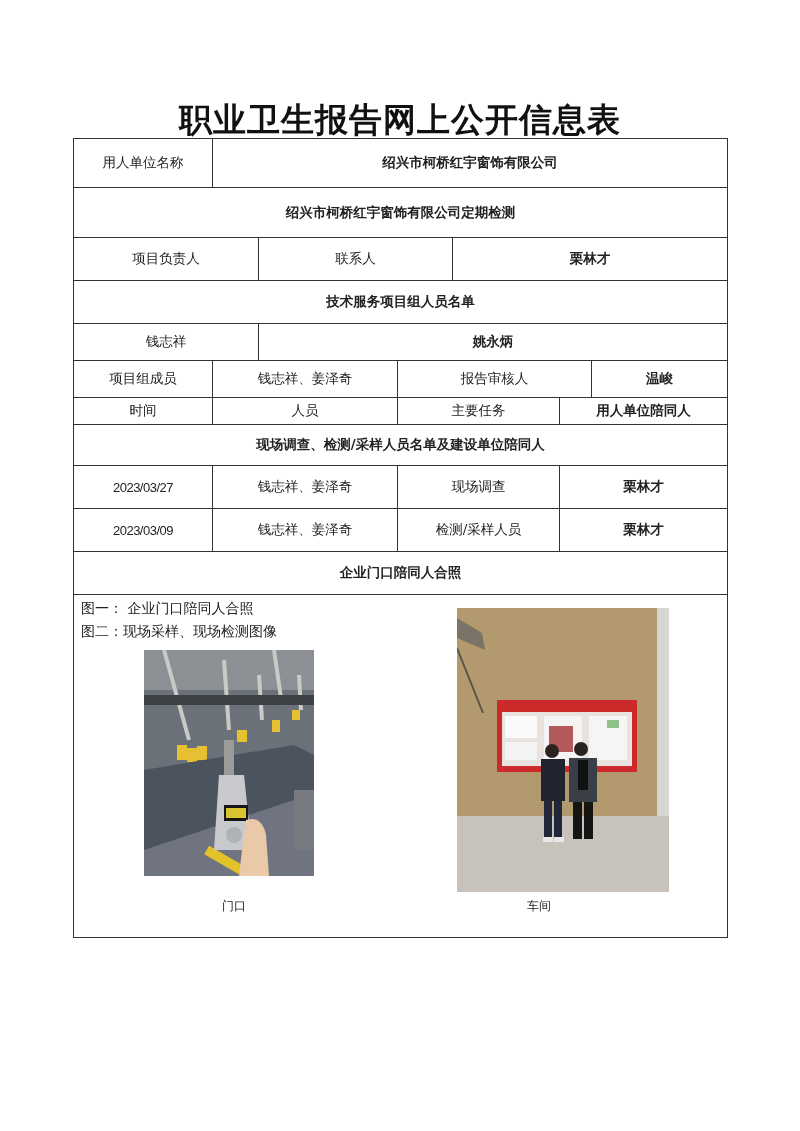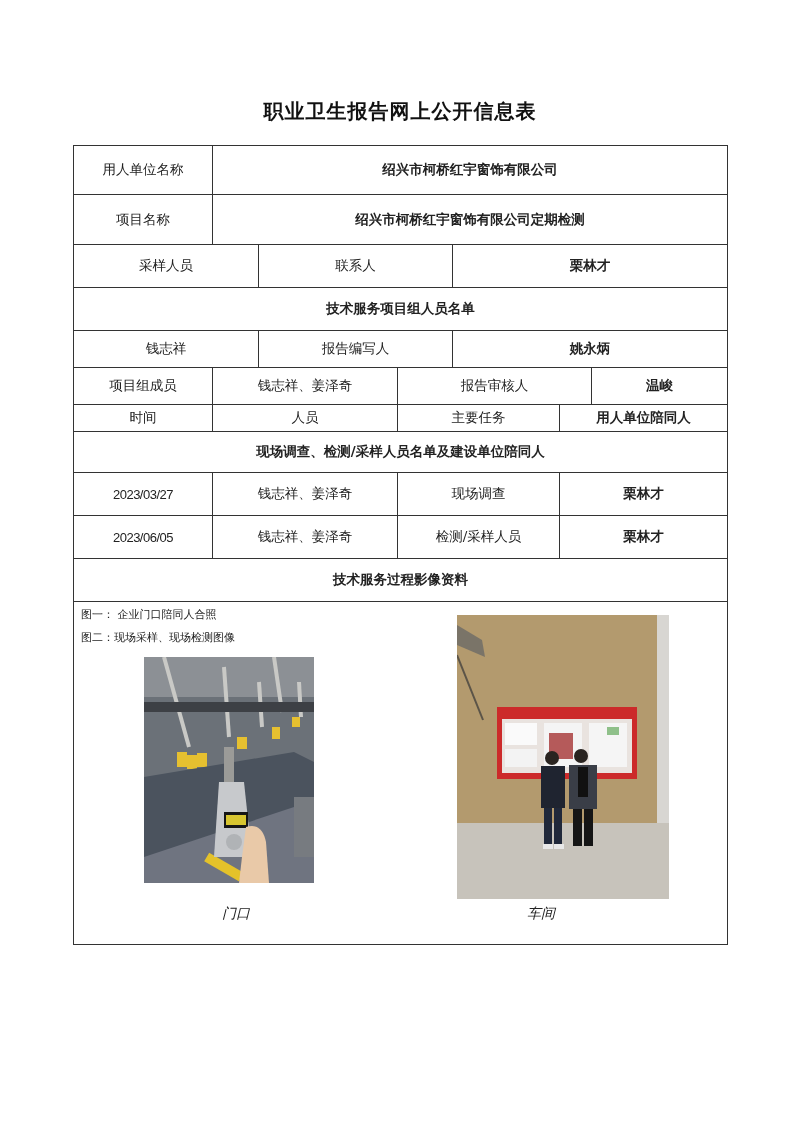--- a/index.html
+++ b/index.html
@@ -4,7 +4,7 @@
 <style>
   html, body { margin:0; padding:0; background:#ffffff; }
   body { width:800px; height:1131px; position:relative; font-family:"DejaVu Serif","Liberation Serif",serif; color:#222; }
-  .title { position:absolute; left:0; top:98px; width:800px; text-align:center; font-size:20px; font-weight:bold; letter-spacing:1px; color:#111; }
+  .title { position:absolute; left:0; top:98px; width:800px; text-align:center; font-size:33px; font-weight:bold; letter-spacing:1px; color:#111; }
   .tbl { position:absolute; left:73px; top:138px; width:655px; border:1.5px solid #333; box-sizing:border-box;margin-top:7px; }
   .row { display:flex; border-bottom:1.2px solid #333; box-sizing:border-box; }
   .row:last-child { border-bottom:none; }

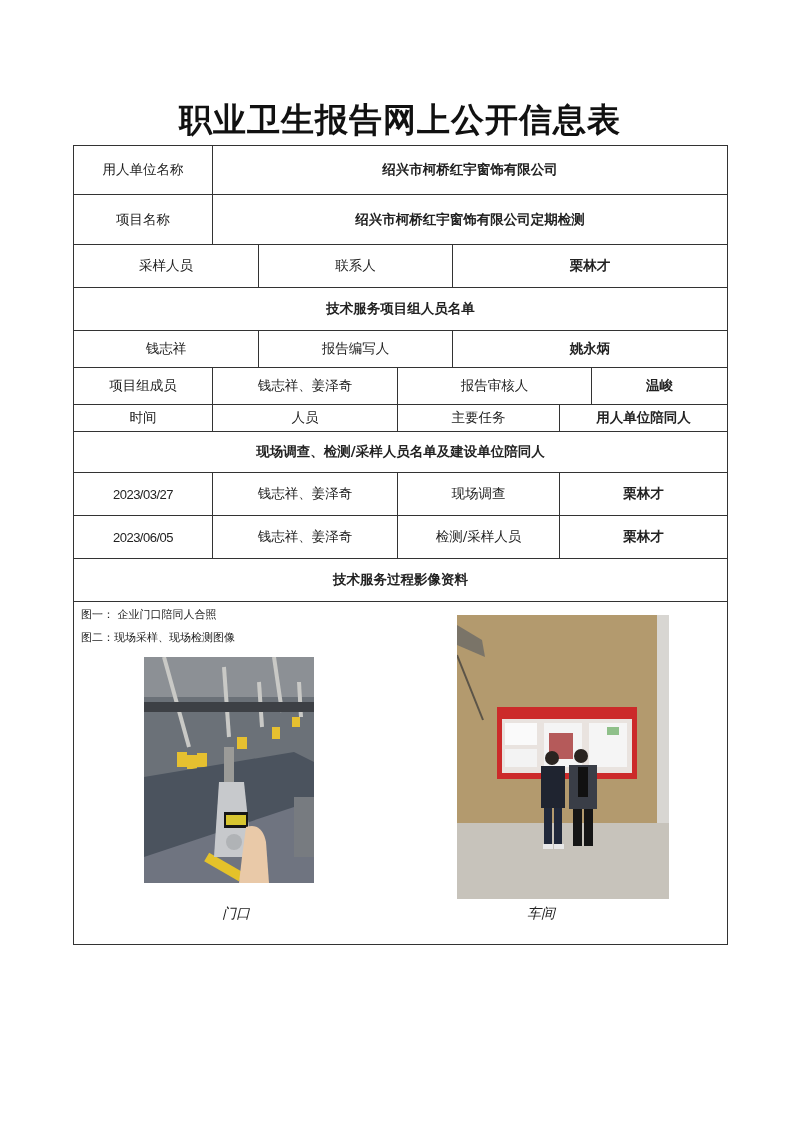--- a/index.html
+++ b/index.html
@@ -5,7 +5,7 @@
   html, body { margin:0; padding:0; background:#ffffff; }
   body { width:800px; height:1131px; position:relative; font-family:"DejaVu Serif","Liberation Serif",serif; color:#222; }
   .title { position:absolute; left:0; top:98px; width:800px; text-align:center; font-size:33px; font-weight:bold; letter-spacing:1px; color:#111; }
-  .tbl { position:absolute; left:73px; top:138px; width:655px; border:1.5px solid #333; box-sizing:border-box;margin-top:7px; }
+  .tbl { position:absolute; left:73px; top:138px; width:655px; border:1.5px solid #333; box-sizing:border-box; }
   .row { display:flex; border-bottom:1.2px solid #333; box-sizing:border-box; }
   .row:last-child { border-bottom:none; }
   .cell { display:flex; align-items:center; justify-content:center; font-size:13.5px; border-right:1.2px solid #333; box-sizing:border-box; text-align:center; }

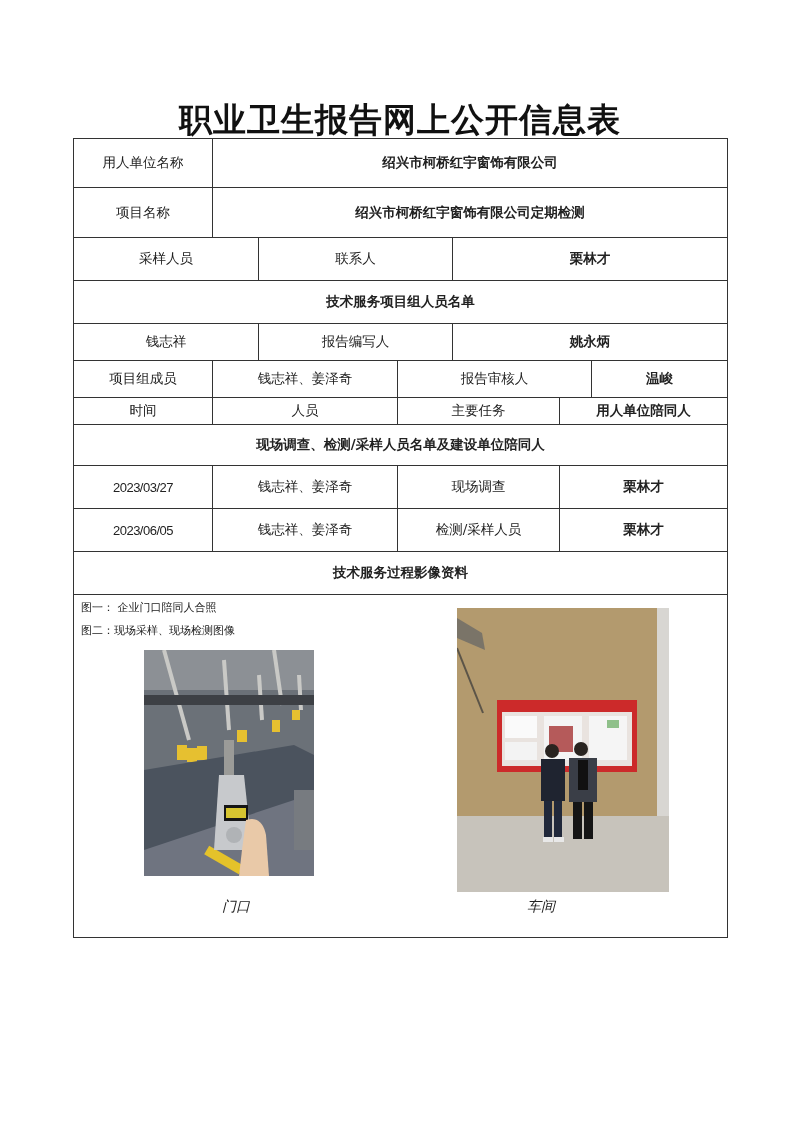--- a/index.html
+++ b/index.html
@@ -30,7 +30,6 @@
   </div>
 
   <div class="row" style="height:50px">
-    <div class="cell" style="width:139px">项目名称</div>
     <div class="cell" style="flex:1">绍兴市柯桥红宇窗饰有限公司定期检测</div>
   </div>
 

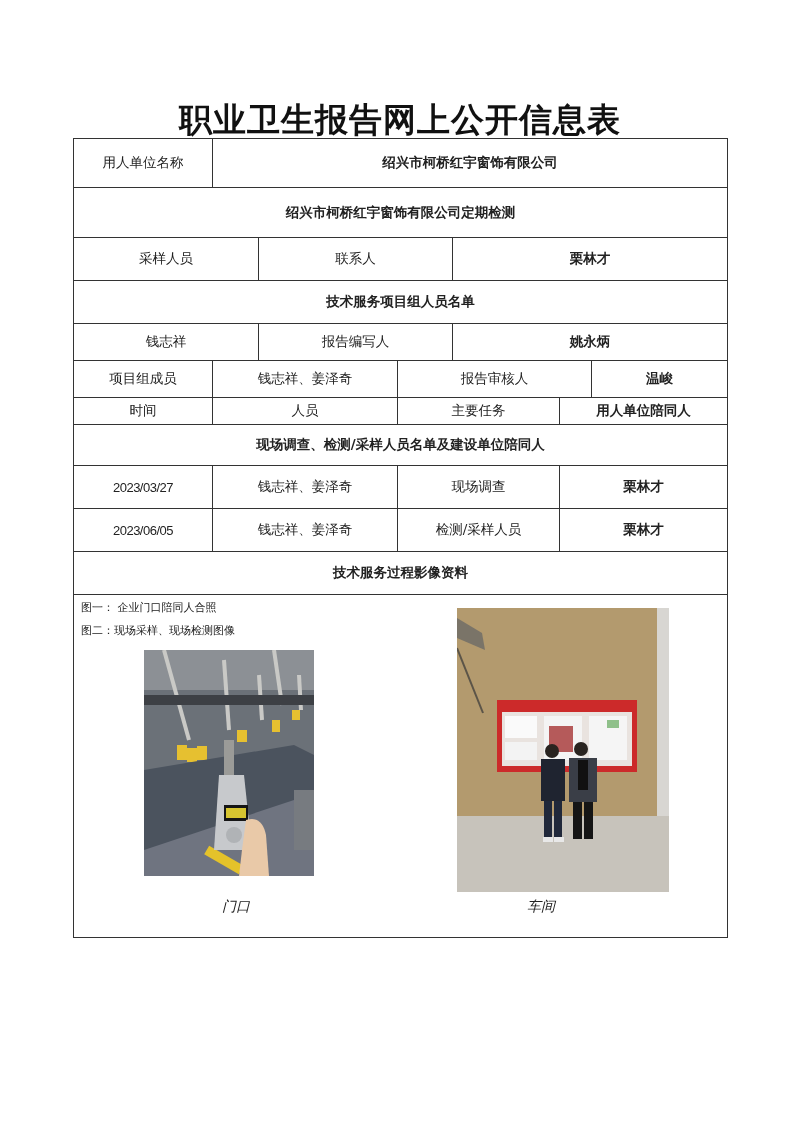--- a/index.html
+++ b/index.html
@@ -35,7 +35,7 @@
 
 
   <div class="row" style="height:43px">
-    <div class="cell" style="width:185px">采样人员</div>
+    <div class="cell" style="width:185px">项目负责人</div>
     <div class="cell" style="width:194px">联系人</div>
     <div class="cell" style="flex:1">栗林才</div>
   </div>

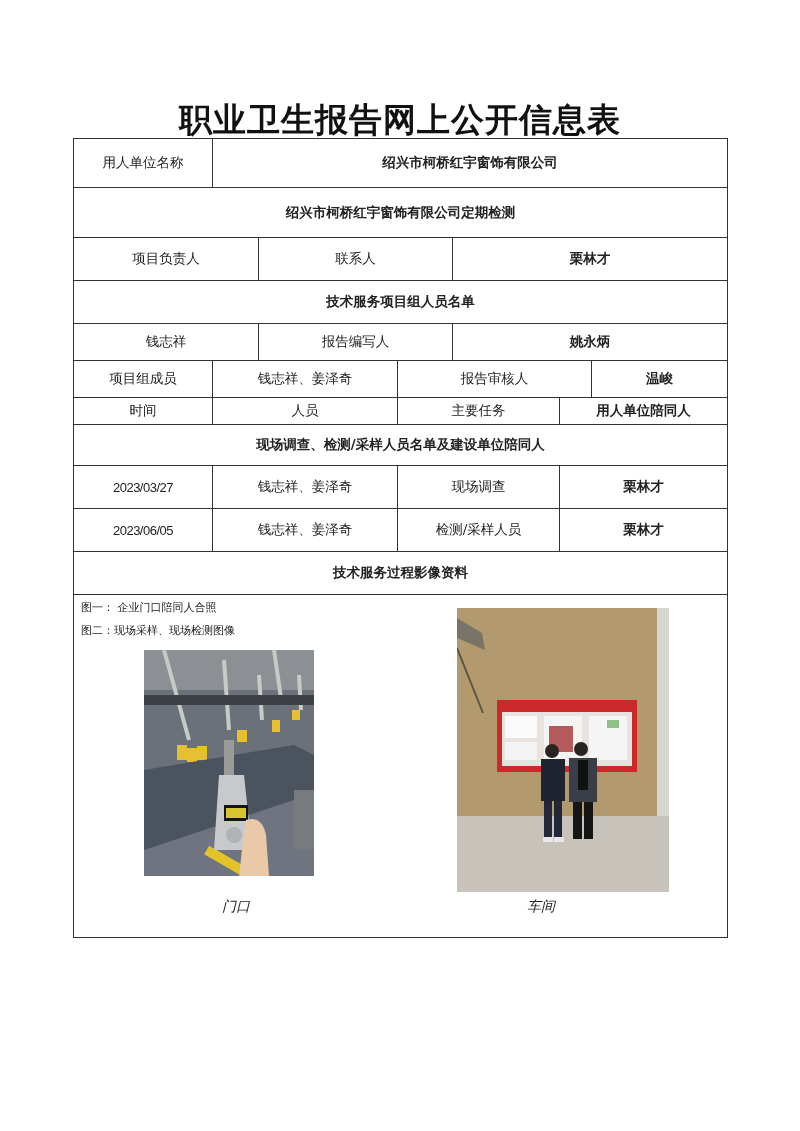--- a/index.html
+++ b/index.html
@@ -46,7 +46,6 @@
 
   <div class="row" style="height:37px">
     <div class="cell" style="width:185px">钱志祥</div>
-    <div class="cell" style="width:194px">报告编写人</div>
     <div class="cell" style="flex:1">姚永炳</div>
   </div>
 

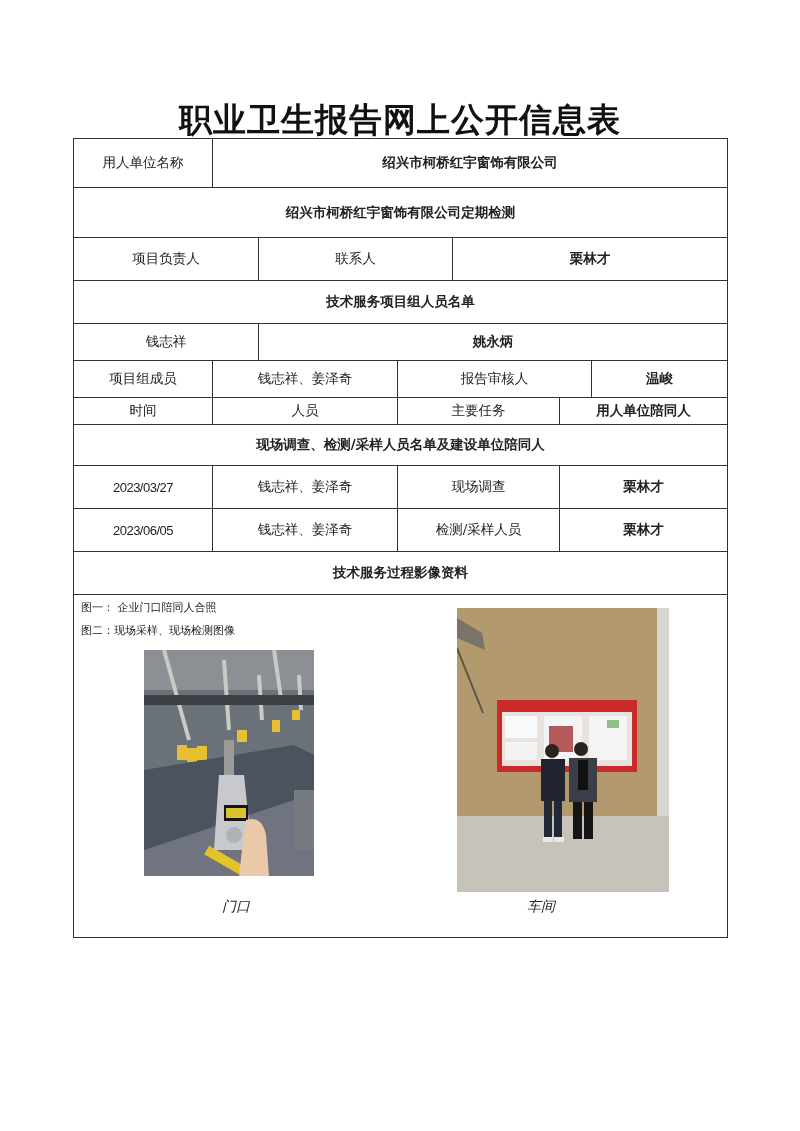--- a/index.html
+++ b/index.html
@@ -75,7 +75,7 @@
   </div>
 
   <div class="row" style="height:43px">
-    <div class="cell num" style="width:139px">2023/06/05</div>
+    <div class="cell num" style="width:139px">2023/03/09</div>
     <div class="cell" style="width:185px">钱志祥、姜泽奇</div>
     <div class="cell" style="width:162px">检测/采样人员</div>
     <div class="cell" style="flex:1">栗林才</div>

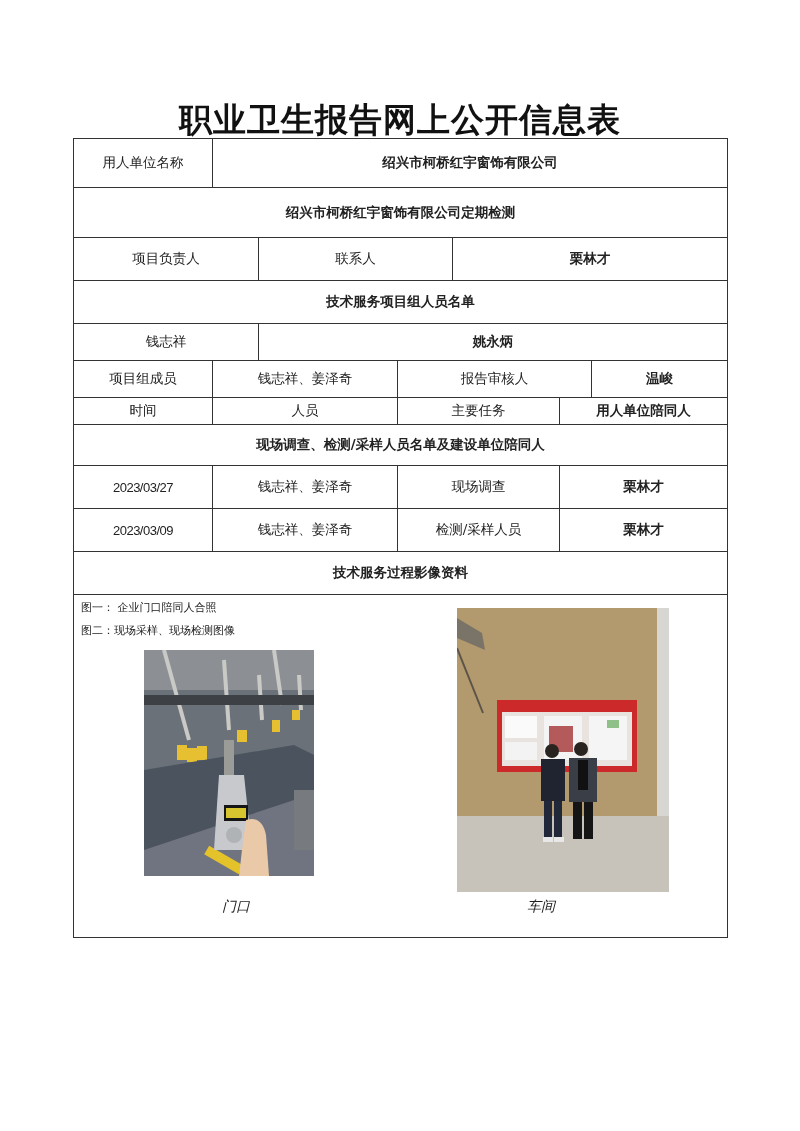--- a/index.html
+++ b/index.html
@@ -82,7 +82,7 @@
   </div>
 
   <div class="row" style="height:43px">
-    <div class="cell" style="flex:1">技术服务过程影像资料</div>
+    <div class="cell" style="flex:1">企业门口陪同人合照</div>
   </div>
 
   <div class="row media">

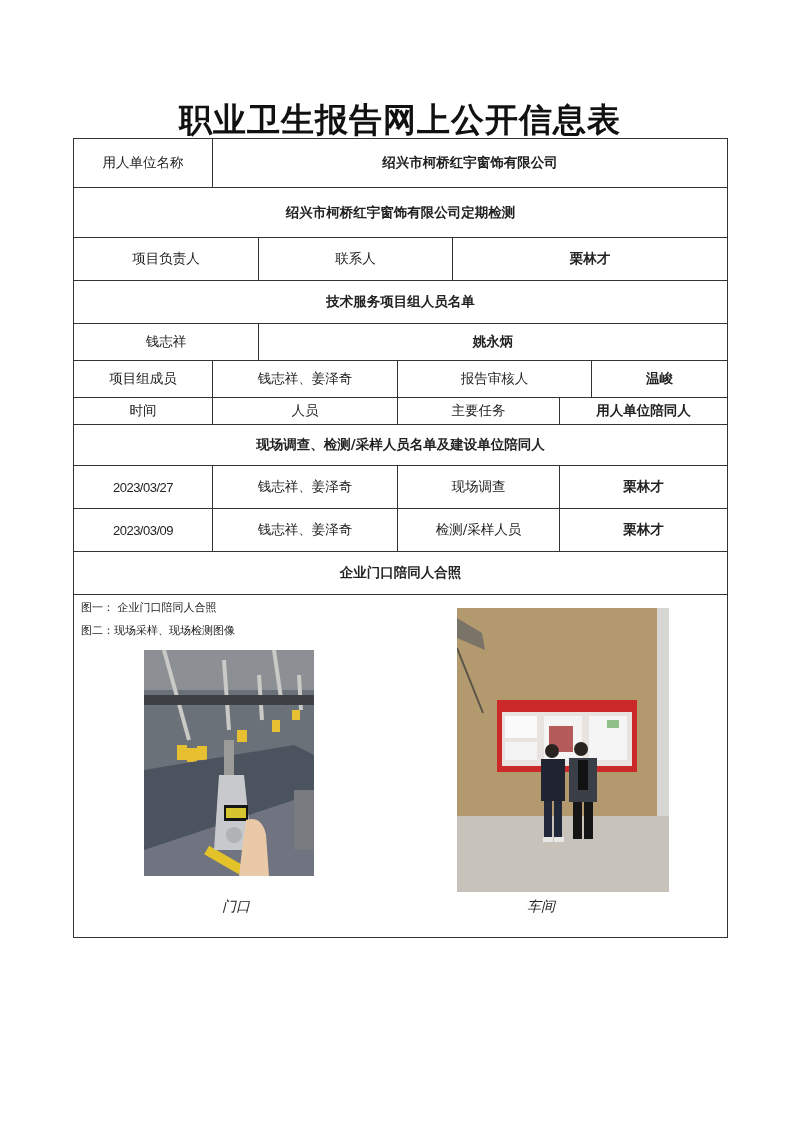--- a/index.html
+++ b/index.html
@@ -12,7 +12,7 @@
   .cell:last-child { border-right:none;font-weight:bold; }
   .num { font-family:"Liberation Sans","DejaVu Sans",sans-serif; font-size:13px; letter-spacing:-0.5px; }
   .media { position:relative; height:342px; }
-  .cap { position:absolute; left:7px; font-size:11px; }
+  .cap { position:absolute; left:7px; font-size:14px; }
   .photo1 { position:absolute; left:70px; top:55px; width:170px; height:226px; overflow:hidden; background:#5a6068; }
   .photo2 { position:absolute; left:383px; top:13px; width:212px; height:284px; overflow:hidden; background:#b49768; }
   .label { position:absolute; font-size:14px;font-style:italic; }

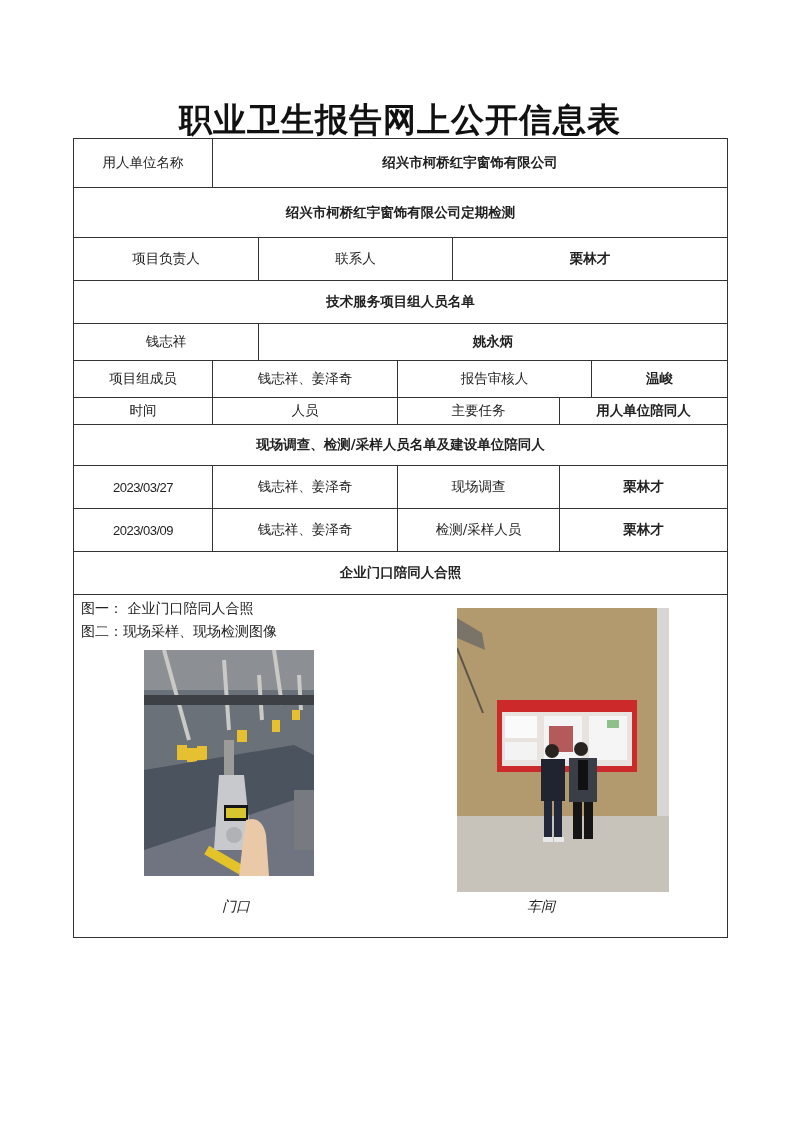--- a/index.html
+++ b/index.html
@@ -15,7 +15,7 @@
   .cap { position:absolute; left:7px; font-size:14px; }
   .photo1 { position:absolute; left:70px; top:55px; width:170px; height:226px; overflow:hidden; background:#5a6068; }
   .photo2 { position:absolute; left:383px; top:13px; width:212px; height:284px; overflow:hidden; background:#b49768; }
-  .label { position:absolute; font-size:14px;font-style:italic; }
+  .label { position:absolute; font-size:12px; }
 </style>
 </head>
 <body>

